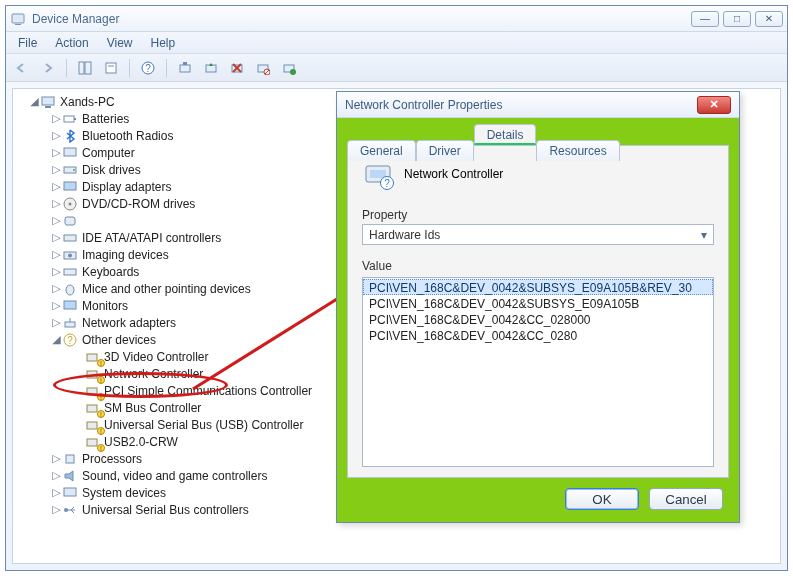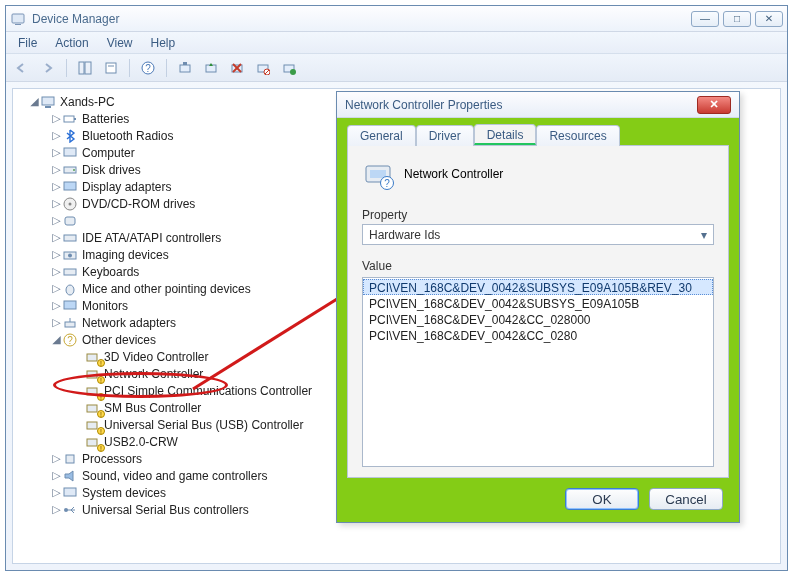--- a/index.html
+++ b/index.html
@@ -133,7 +133,7 @@
     border:1px solid #b9c6d8; border-bottom:none;
     border-top-left-radius:4px;border-top-right-radius:4px;
     background:linear-gradient(#fafcff,#edf2f9);
-    color:#3a5b82; position:relative; top:1px;
+    color:#3a5b82; position:relative; top:16px;
   }
   .tab.active { background:#f4f4f4; border-bottom:2px solid #22c55e; top:0; z-index:2; }
   .tabpanel {

